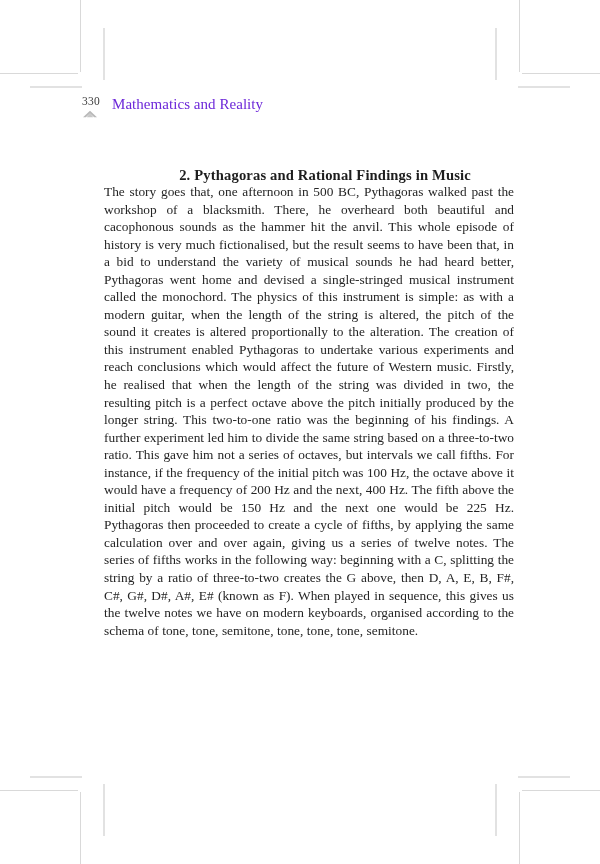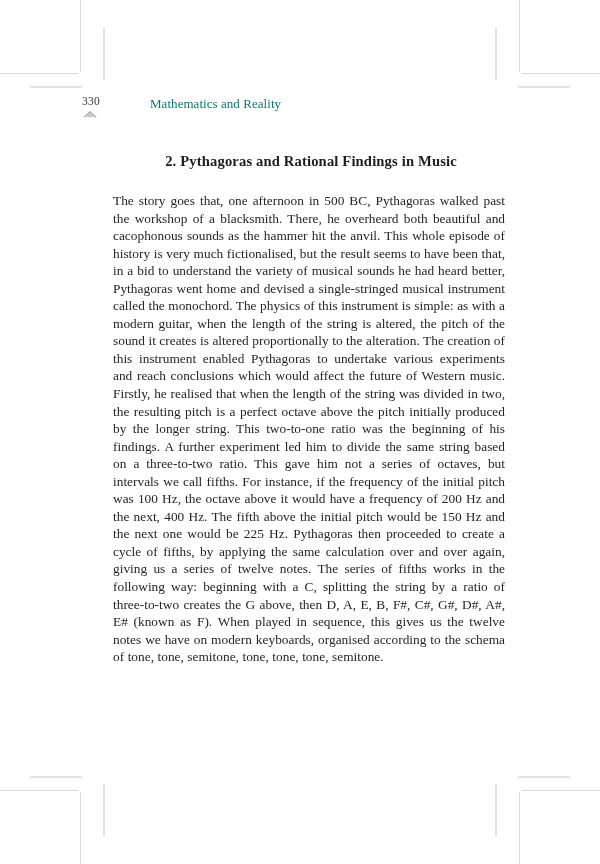--- a/index.html
+++ b/index.html
@@ -67,7 +67,6 @@
     align-items: flex-start;
     height: 26px;
     margin-left: 4px;
-    gap: 38px;
   }
   .folio-block {
     position: relative;

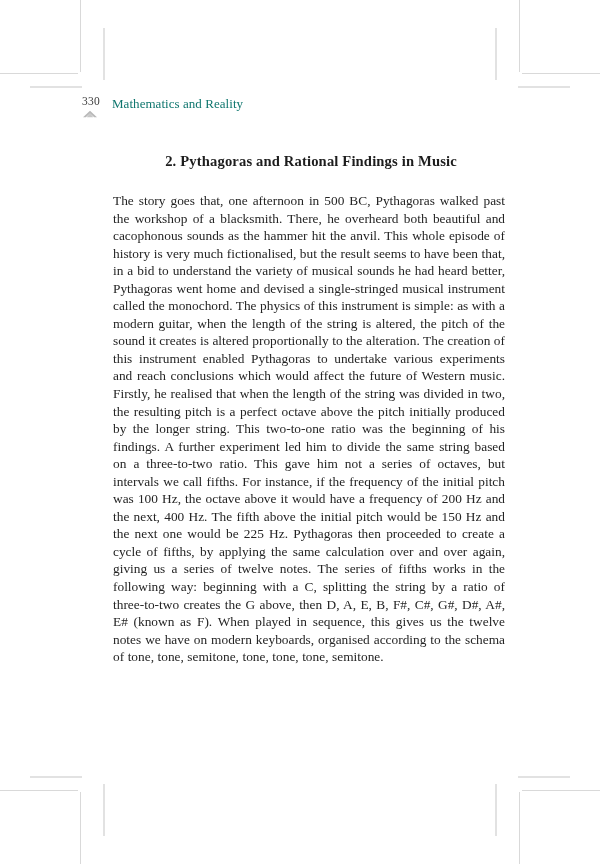--- a/index.html
+++ b/index.html
@@ -90,8 +90,8 @@
   }
   .folio-ornament svg { display: block; }
   .head-title {
-    font-size: 13px;
-    color: #0f766e;
+    font-size: 15px;
+    color: #6d28d9;
     line-height: 1;
     padding-top: 1px;
     letter-spacing: 0.05px;

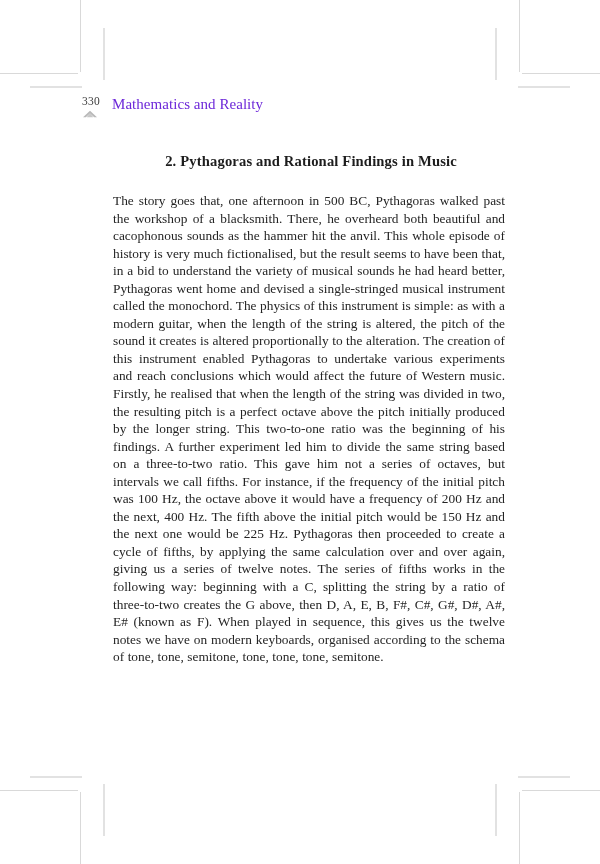--- a/index.html
+++ b/index.html
@@ -105,7 +105,7 @@
     font-size: 14.6px;
     letter-spacing: 0.15px;
     color: #1d1d1d;
-    margin: 2px;
+    margin: 16px;
     padding: 0;
     position: absolute;
     left: 22px;

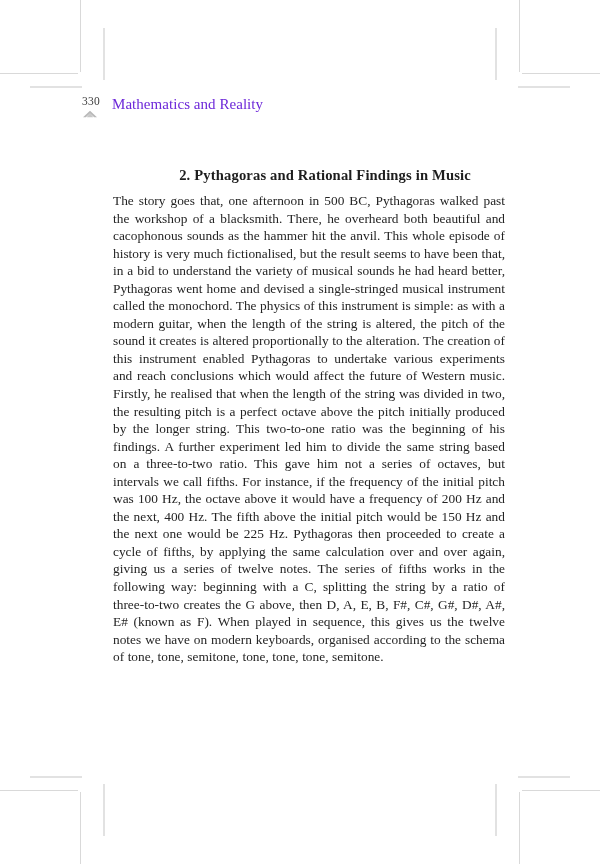--- a/index.html
+++ b/index.html
@@ -121,7 +121,7 @@
     width: 418px;
   }
   .para {
-    margin: 13px;
+    margin: 4px;
     text-align: justify;
     text-justify: inter-word;
     font-size: 13.35px;

